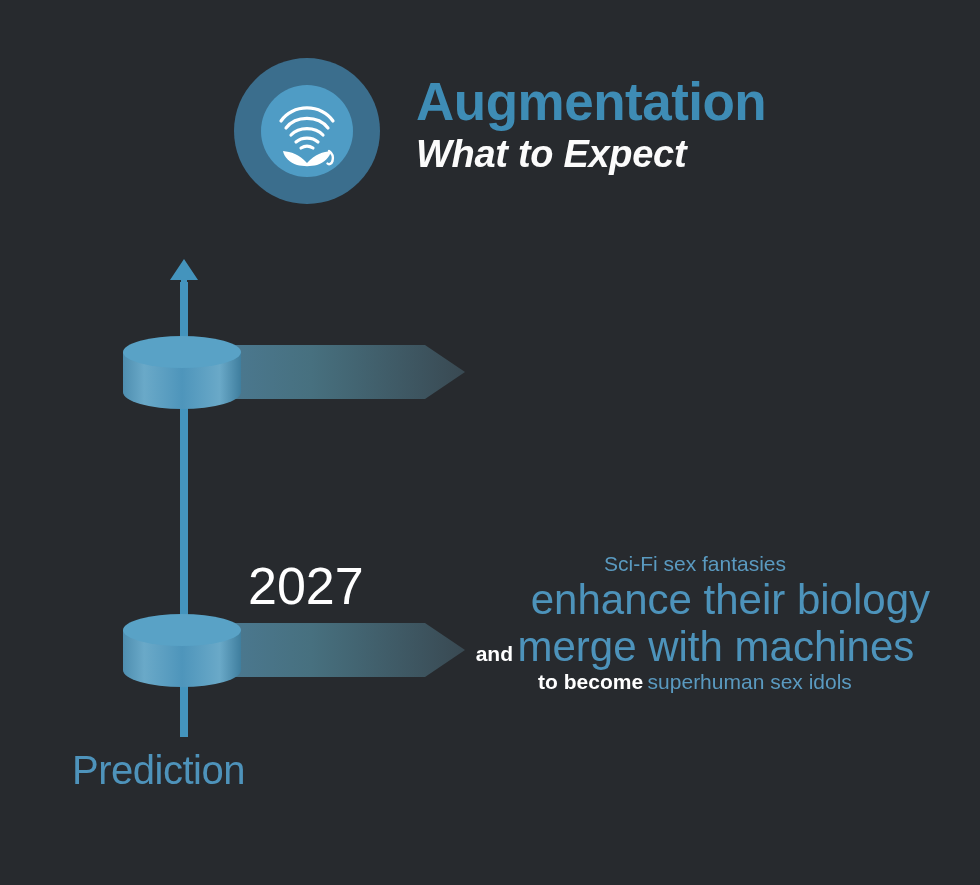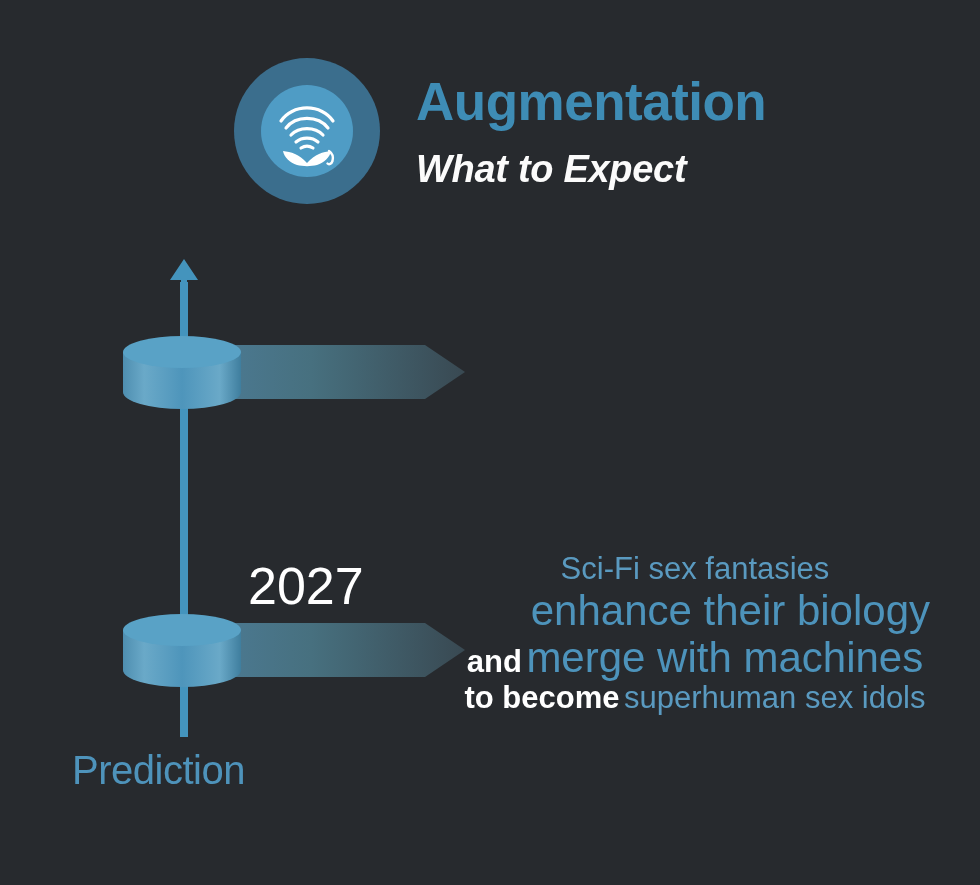--- a/index.html
+++ b/index.html
@@ -71,7 +71,7 @@
     font-style: italic;
     color: #fbfbfb;
     line-height: 1.1;
-    margin-top: 19px;
+    margin-top: 4px;
     letter-spacing: -0.3px;
   }
 

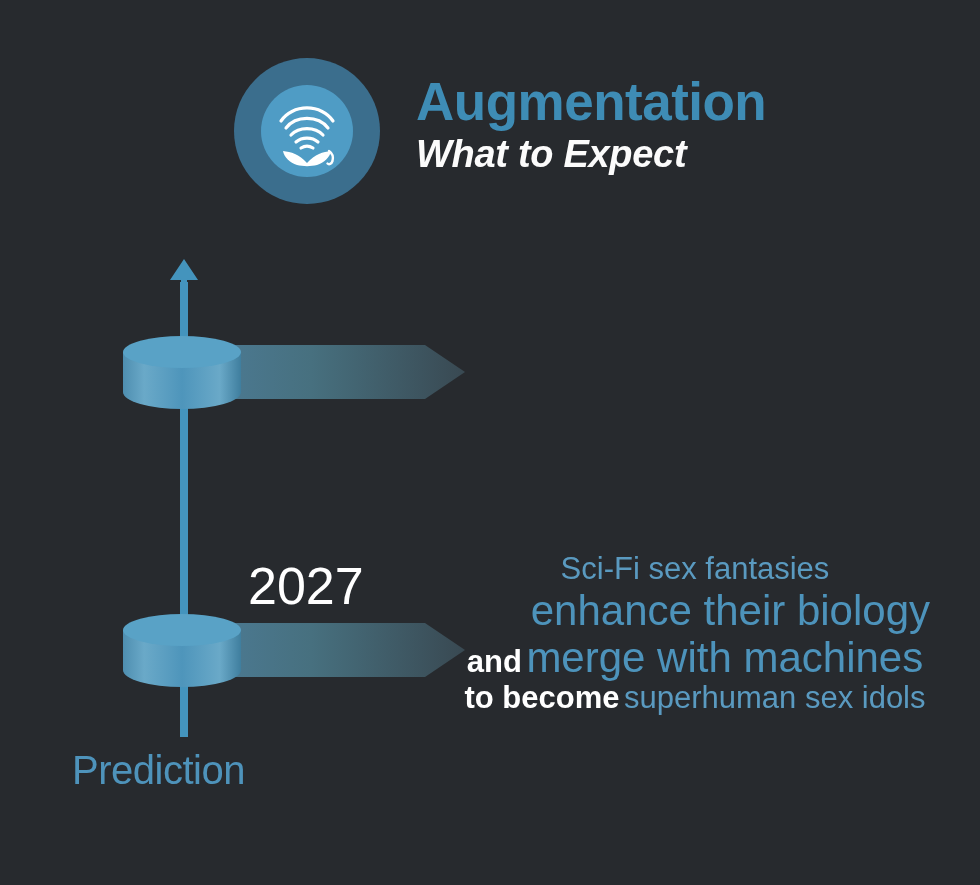--- a/index.html
+++ b/index.html
@@ -140,7 +140,7 @@
   .tb-1 { left: 460px; top: 282px; }
 
   .tline { line-height: 1.12; }
-  .s-md  { font-size: 31px; }
+  .s-md  { font-size: 21px; }
   .s-xl  { font-size: 42px; text-align: right; }
   .c-blue  { color: #4d93bb; }
   .c-blue2 { color: #5a9ac0; }

